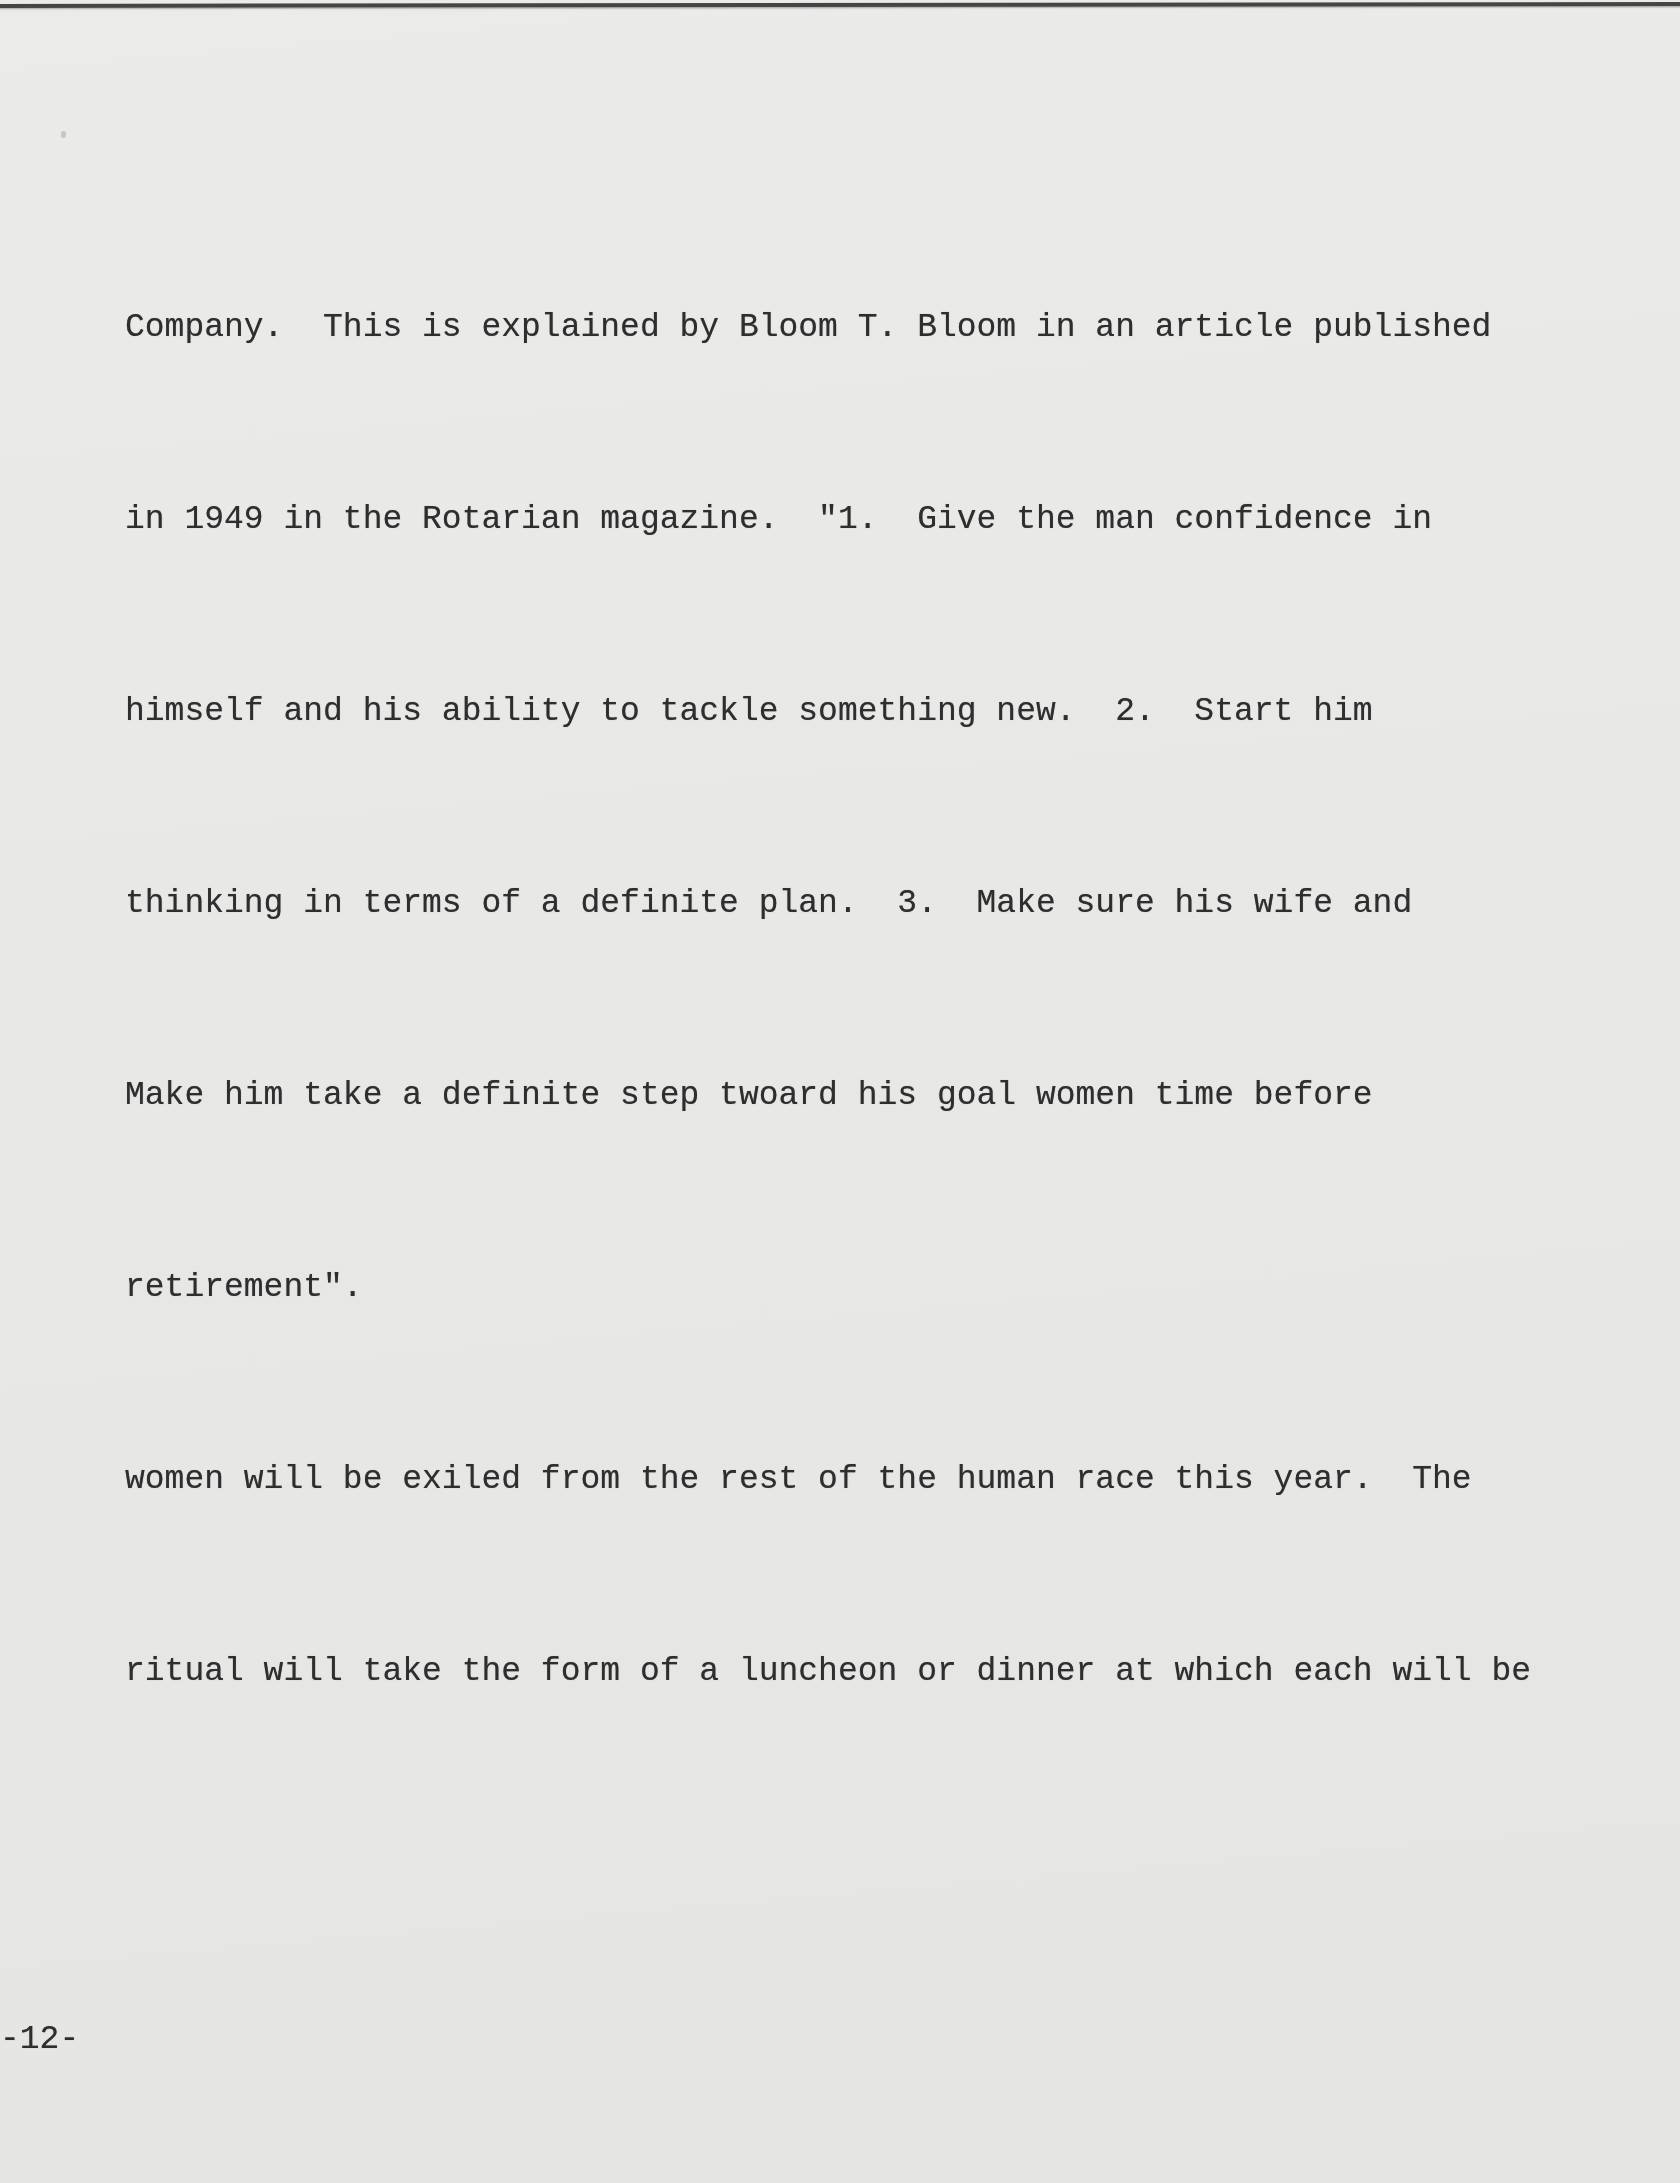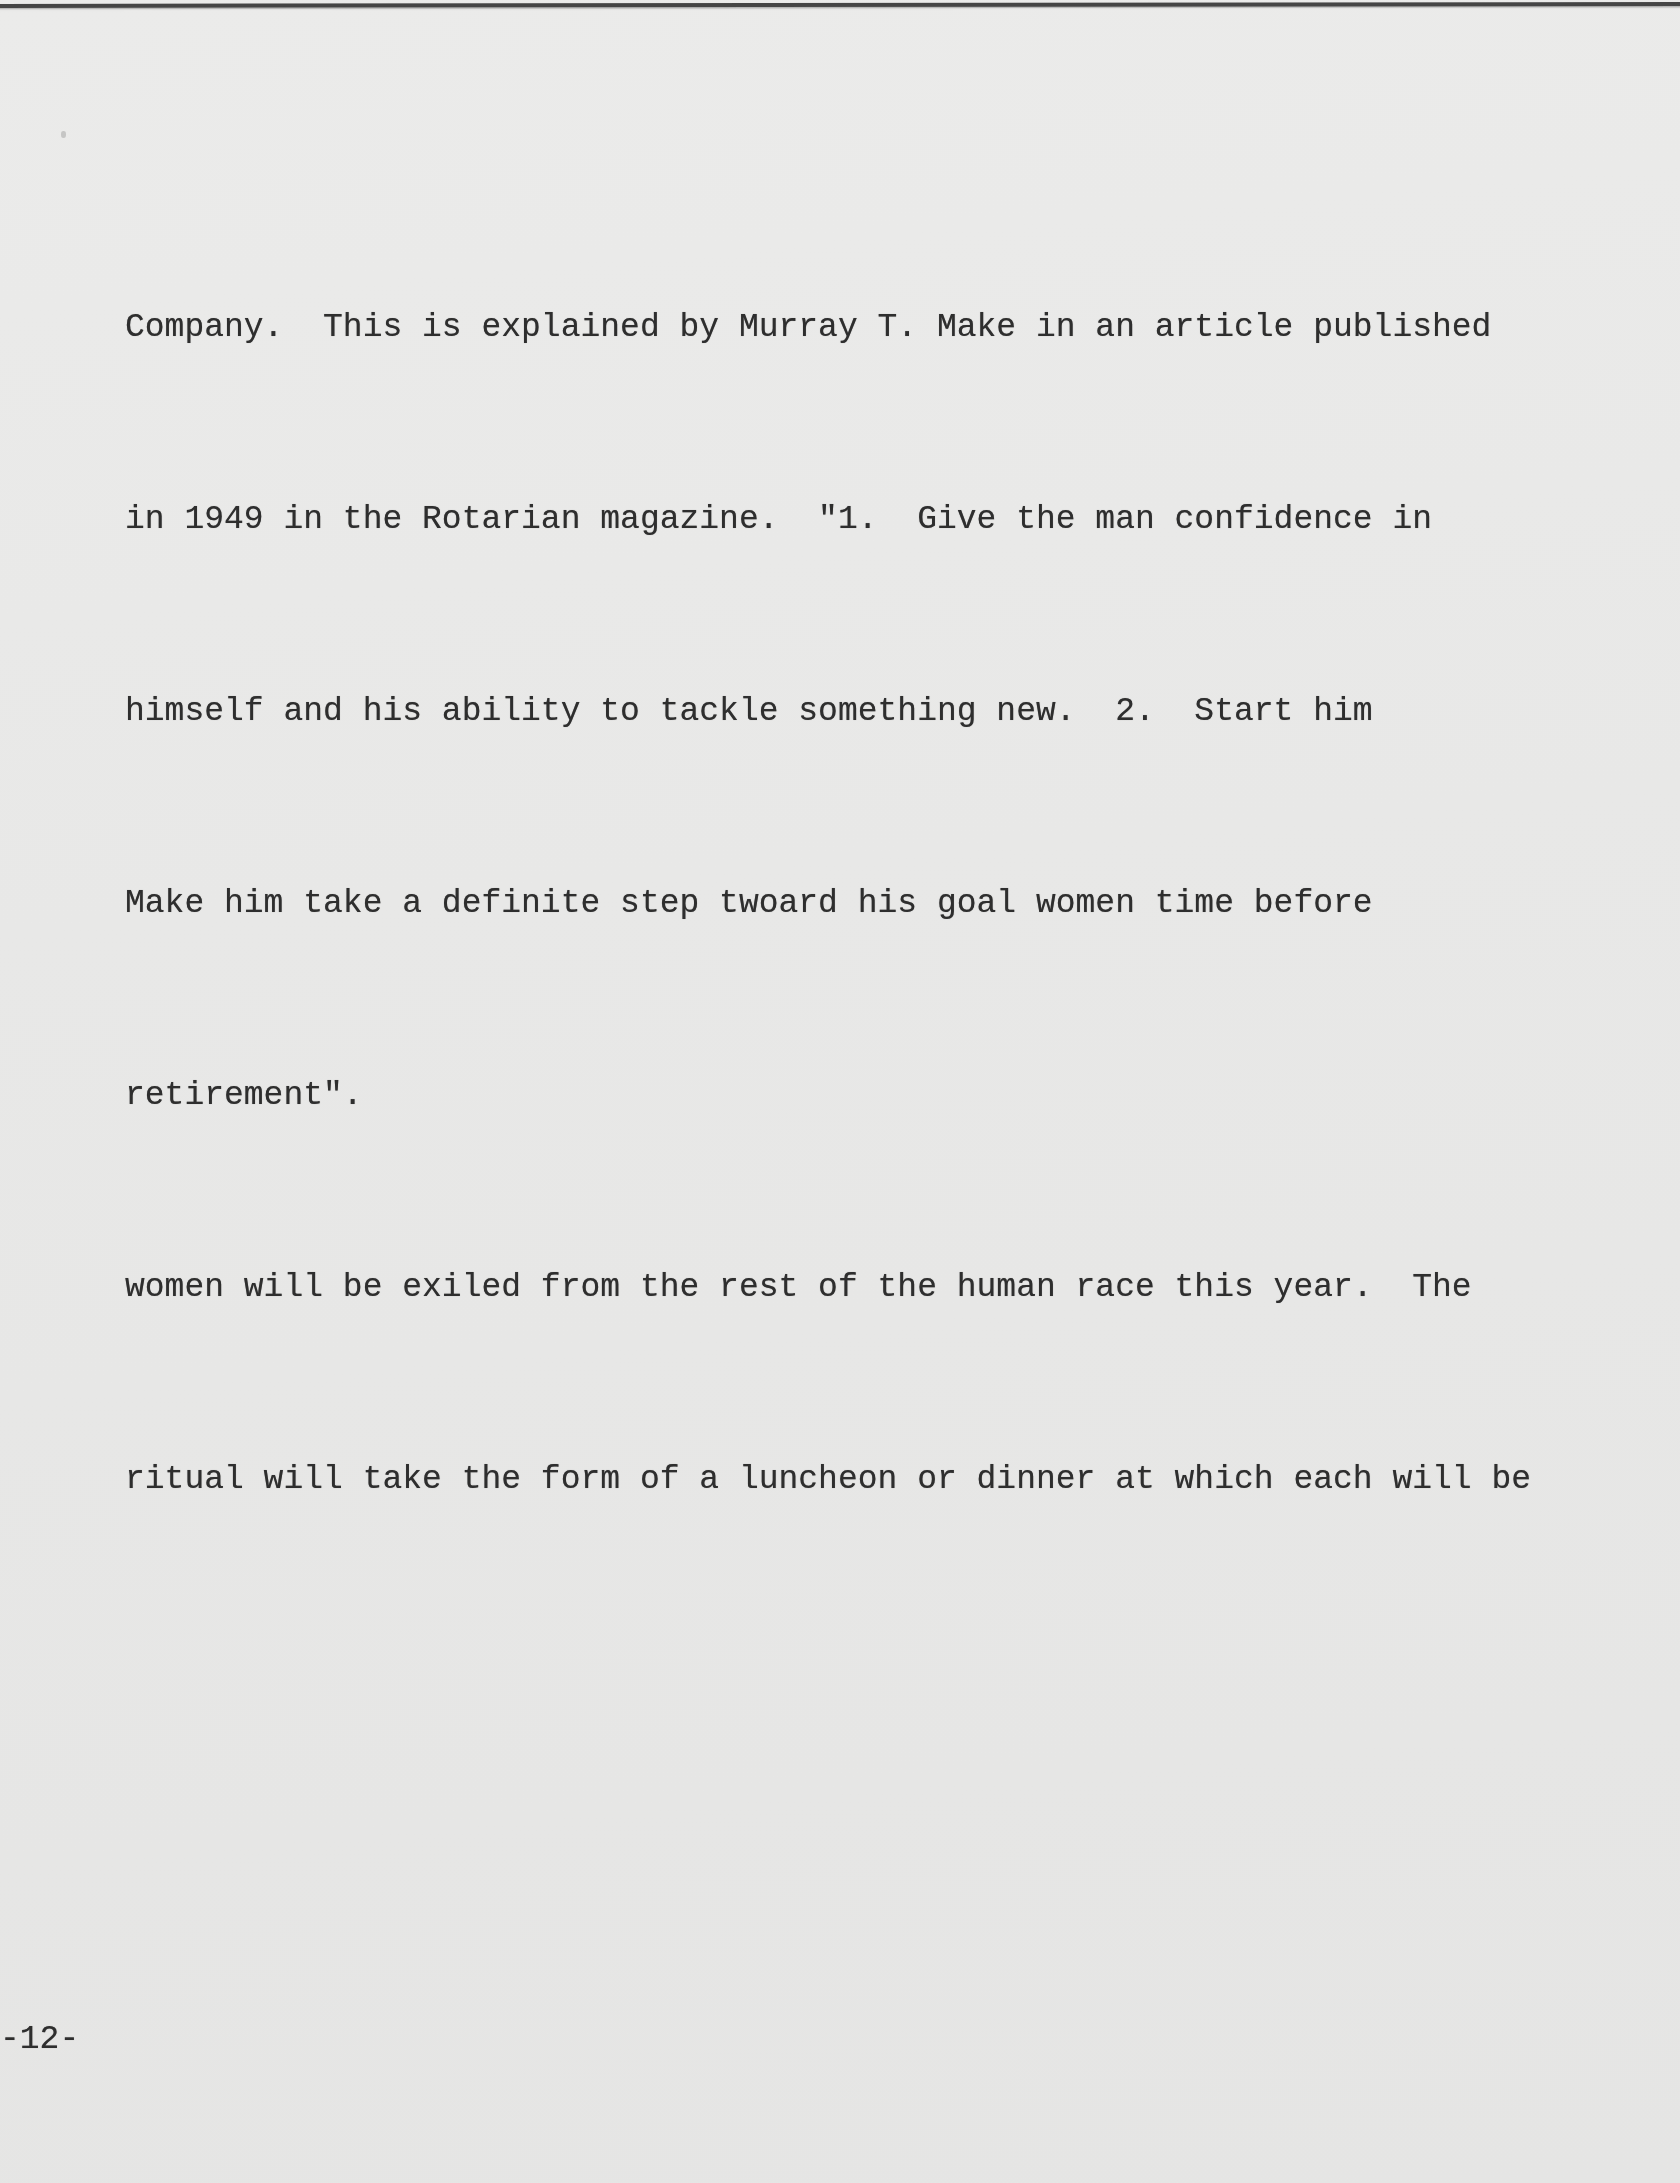--- a/index.html
+++ b/index.html
@@ -70,7 +70,7 @@
   <div class="scan-speck"></div>
 
   <div class="text-block">
-    <div class="doc-line">Company.  This is explained by Murray T. Make in an article published</div>
+    <div class="doc-line">Company.  This is explained by Bloom T. Bloom in an article published</div>
     <div class="doc-line">in 1949 in the Rotarian magazine.  "1.  Give the man confidence in</div>
     <div class="doc-line">himself and his ability to tackle something new.  2.  Start him</div>
     <div class="doc-line">Make him take a definite step twoard his goal women time before</div>

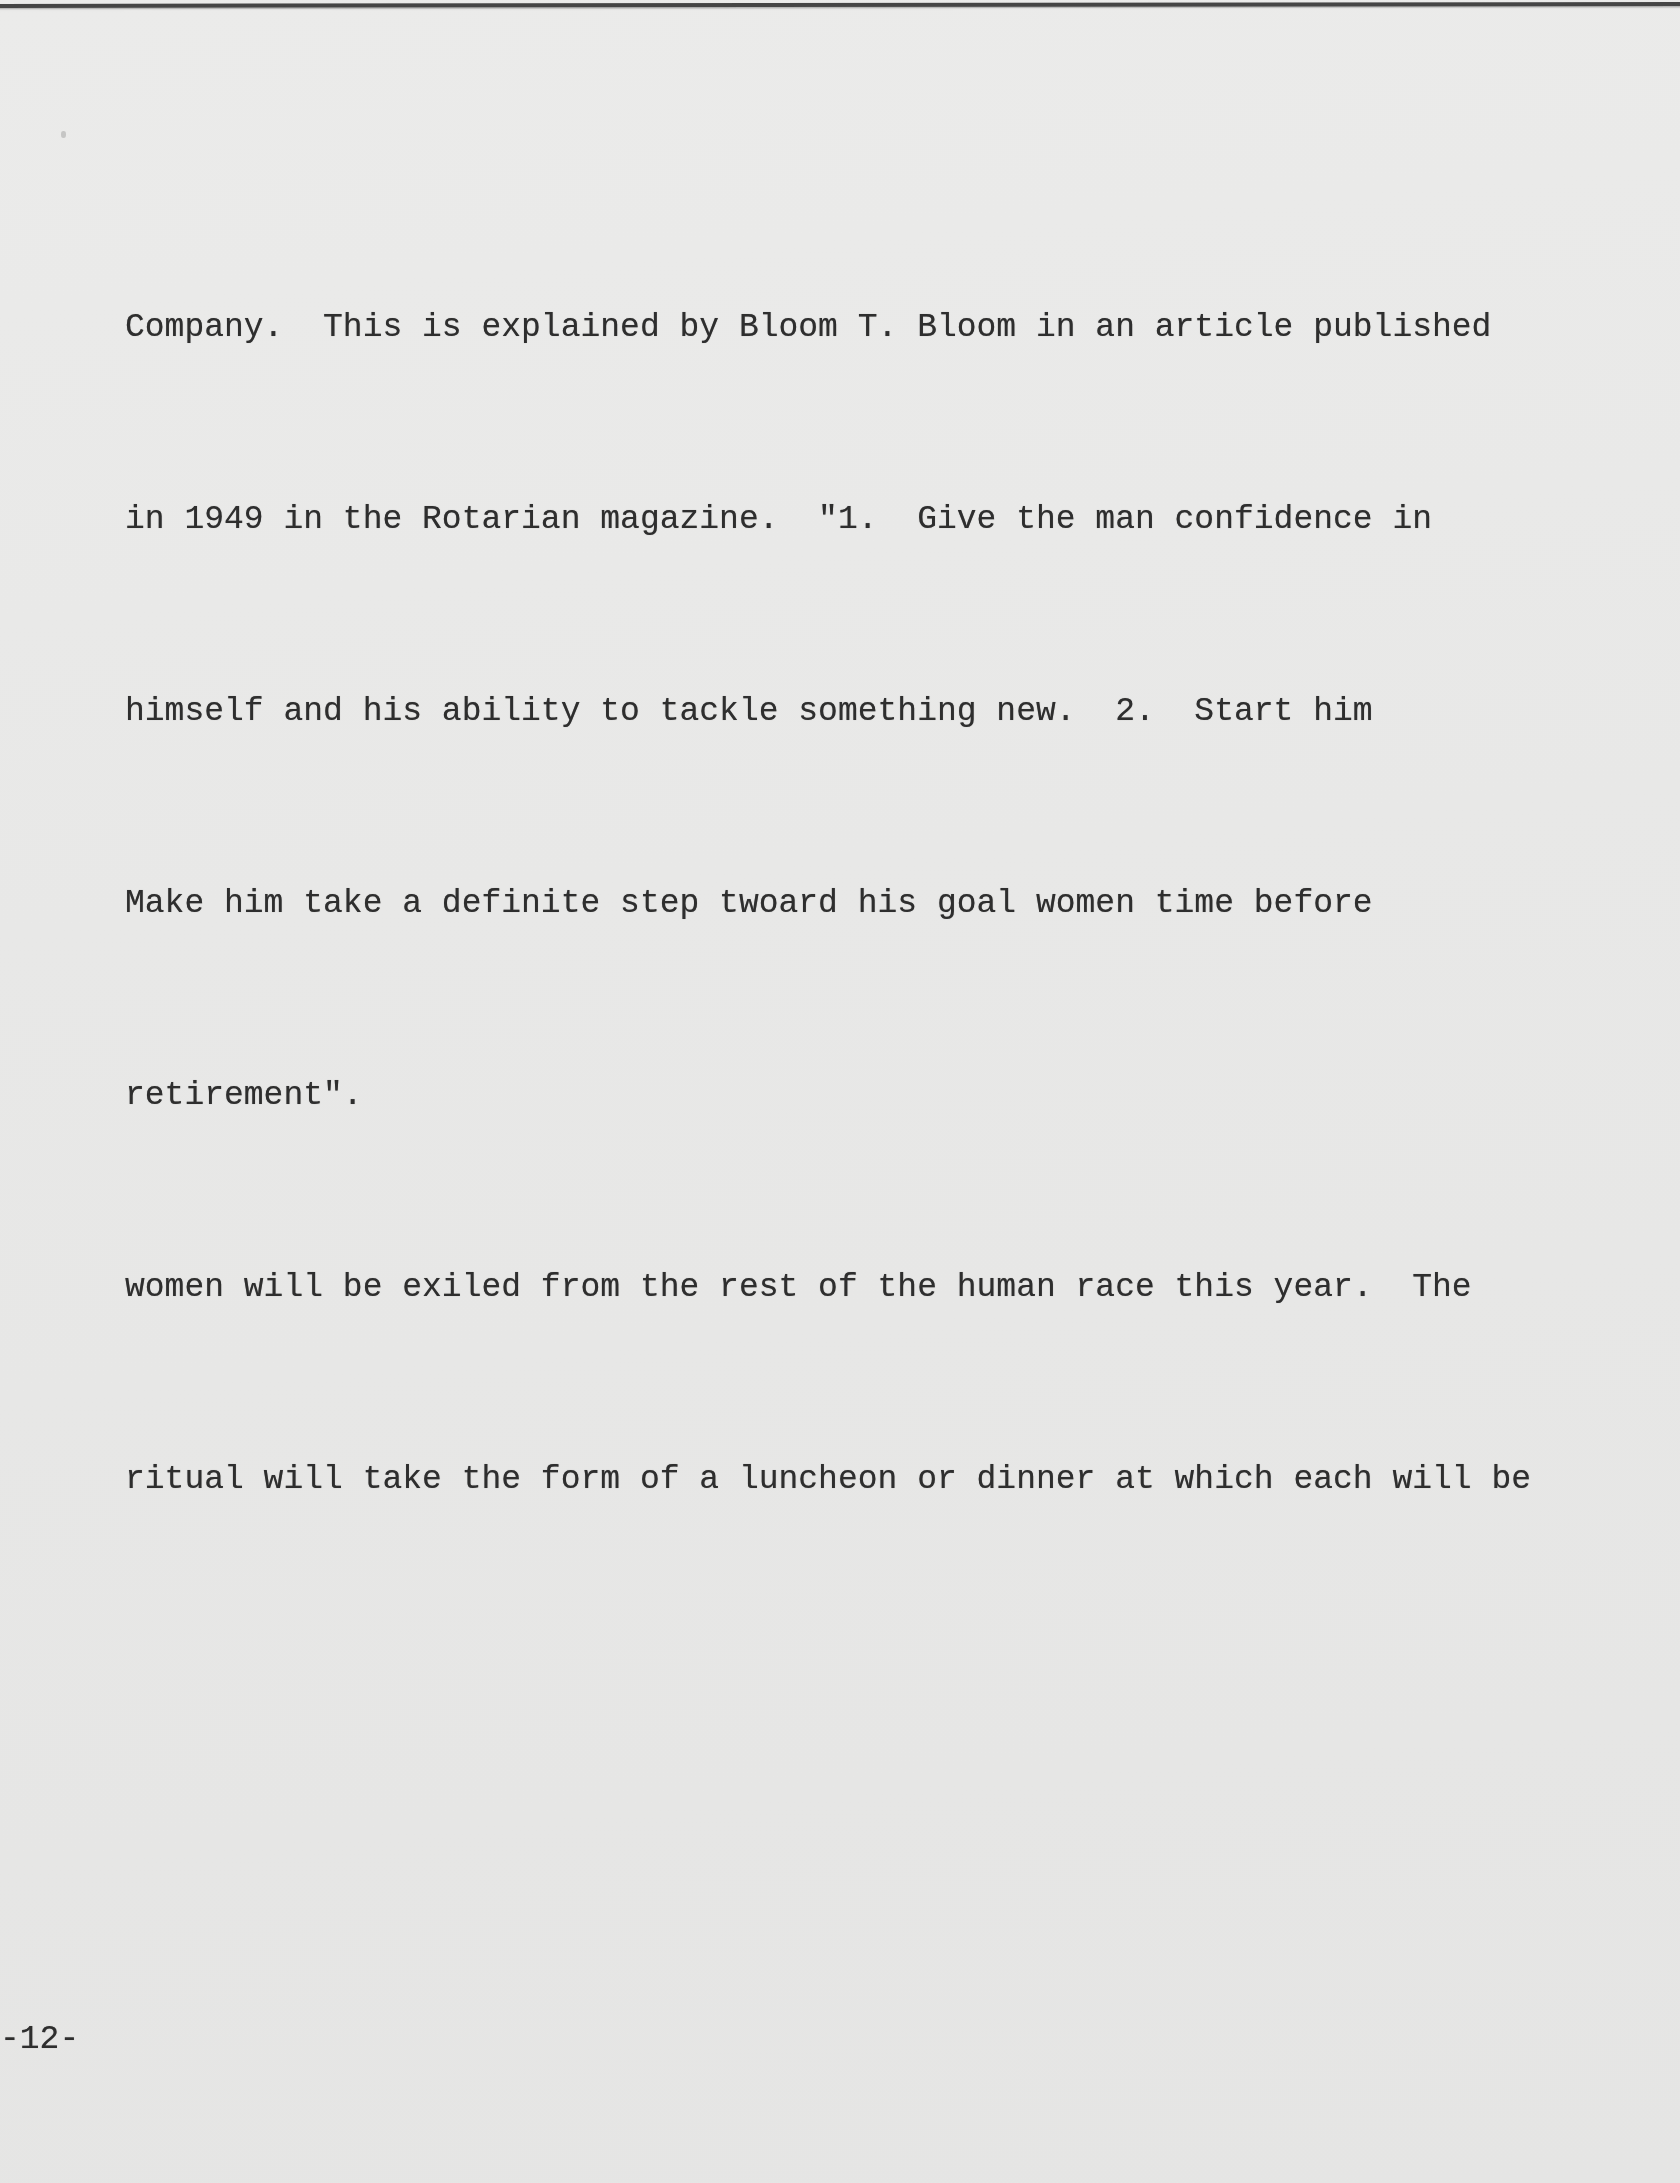--- a/index.html
+++ b/index.html
@@ -73,6 +73,7 @@
     <div class="doc-line">Company.  This is explained by Bloom T. Bloom in an article published</div>
     <div class="doc-line">in 1949 in the Rotarian magazine.  "1.  Give the man confidence in</div>
     <div class="doc-line">himself and his ability to tackle something new.  2.  Start him</div>
+    <div class="doc-line">thinking in terms of a definite plan.  3.  Make sure his wife and</div>
     <div class="doc-line">Make him take a definite step twoard his goal women time before</div>
     <div class="doc-line">retirement".</div>
     <div class="doc-line">women will be exiled from the rest of the human race this year.  The</div>

